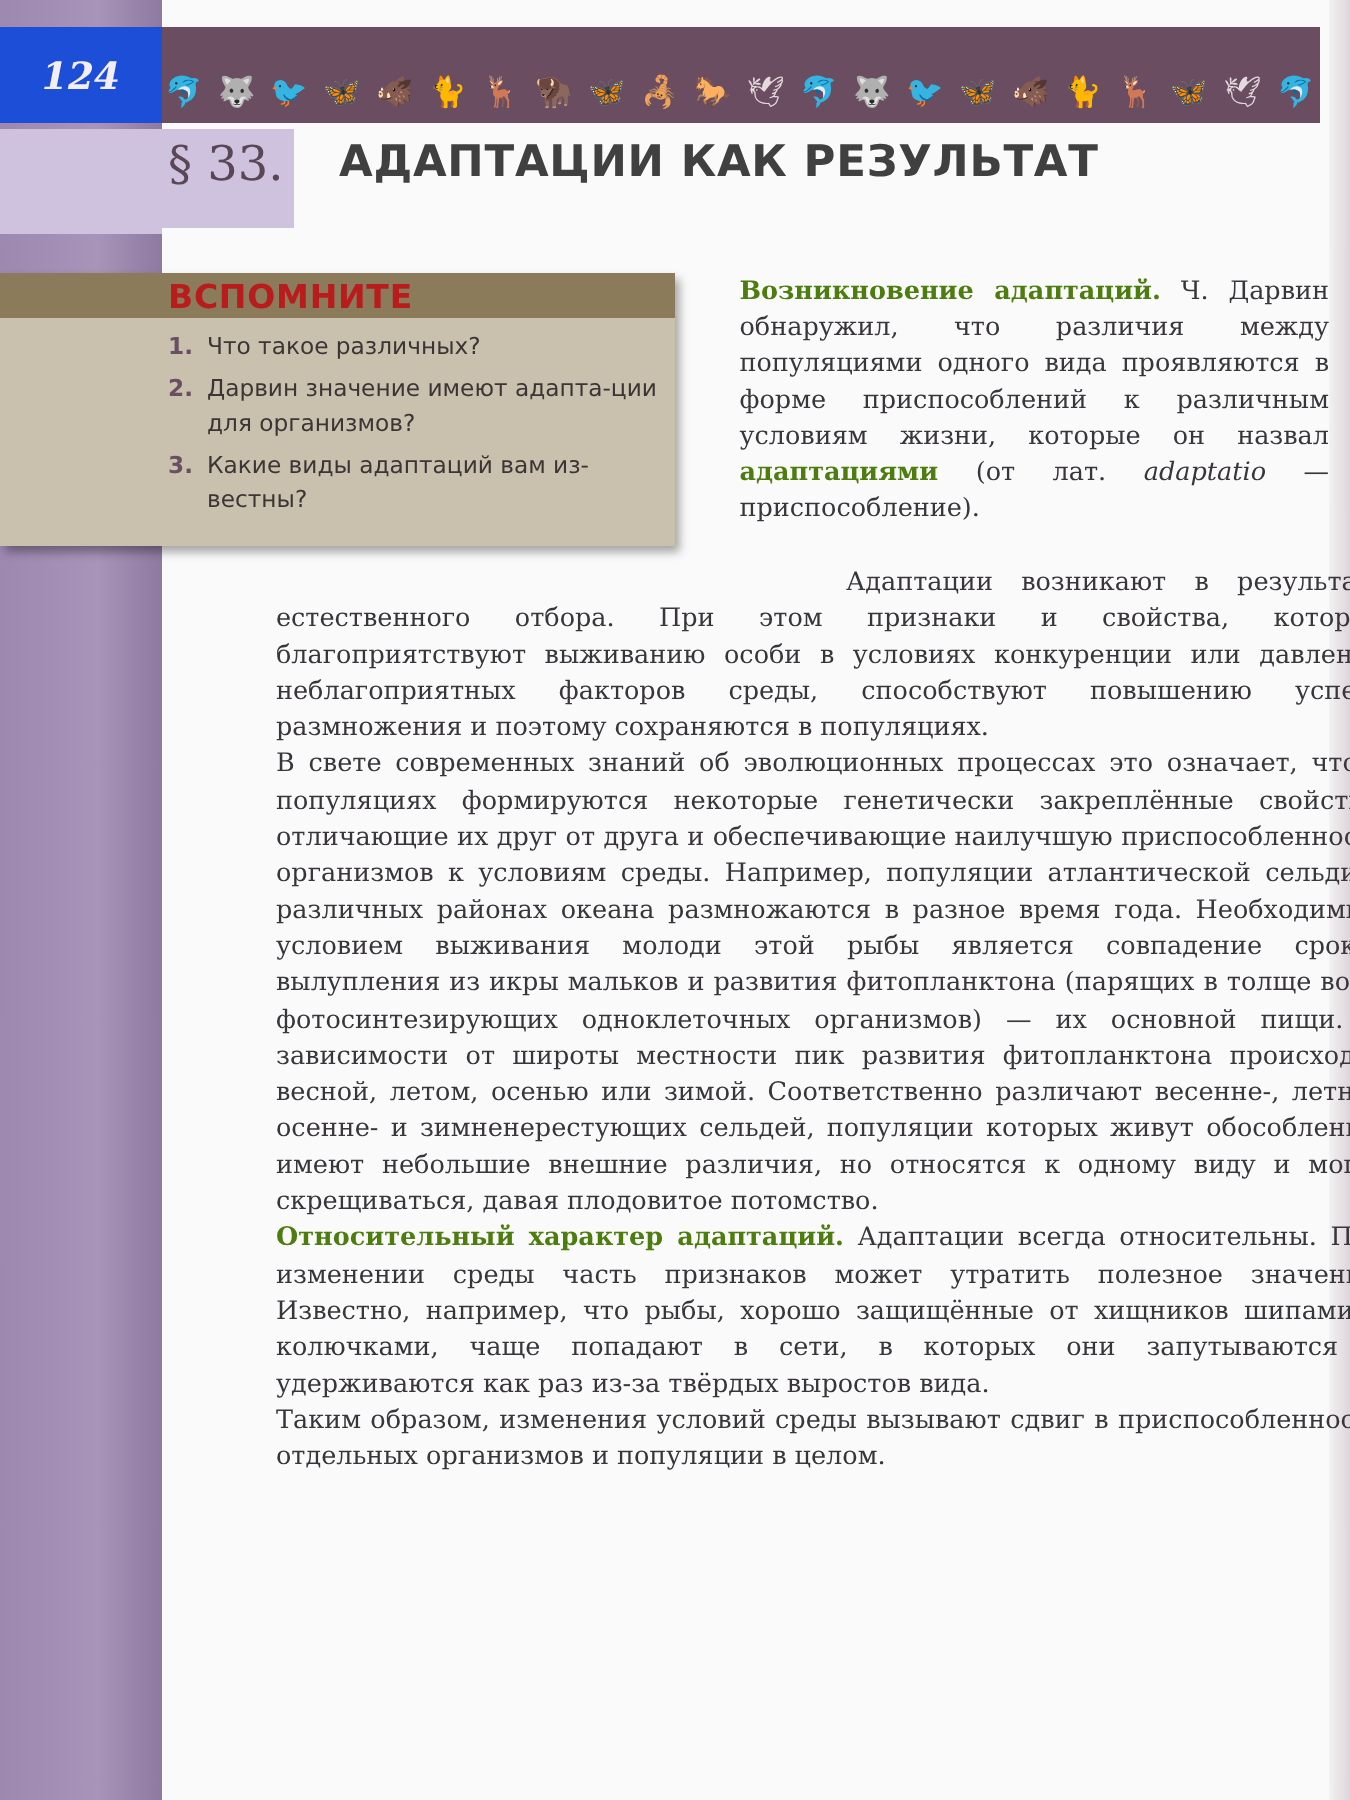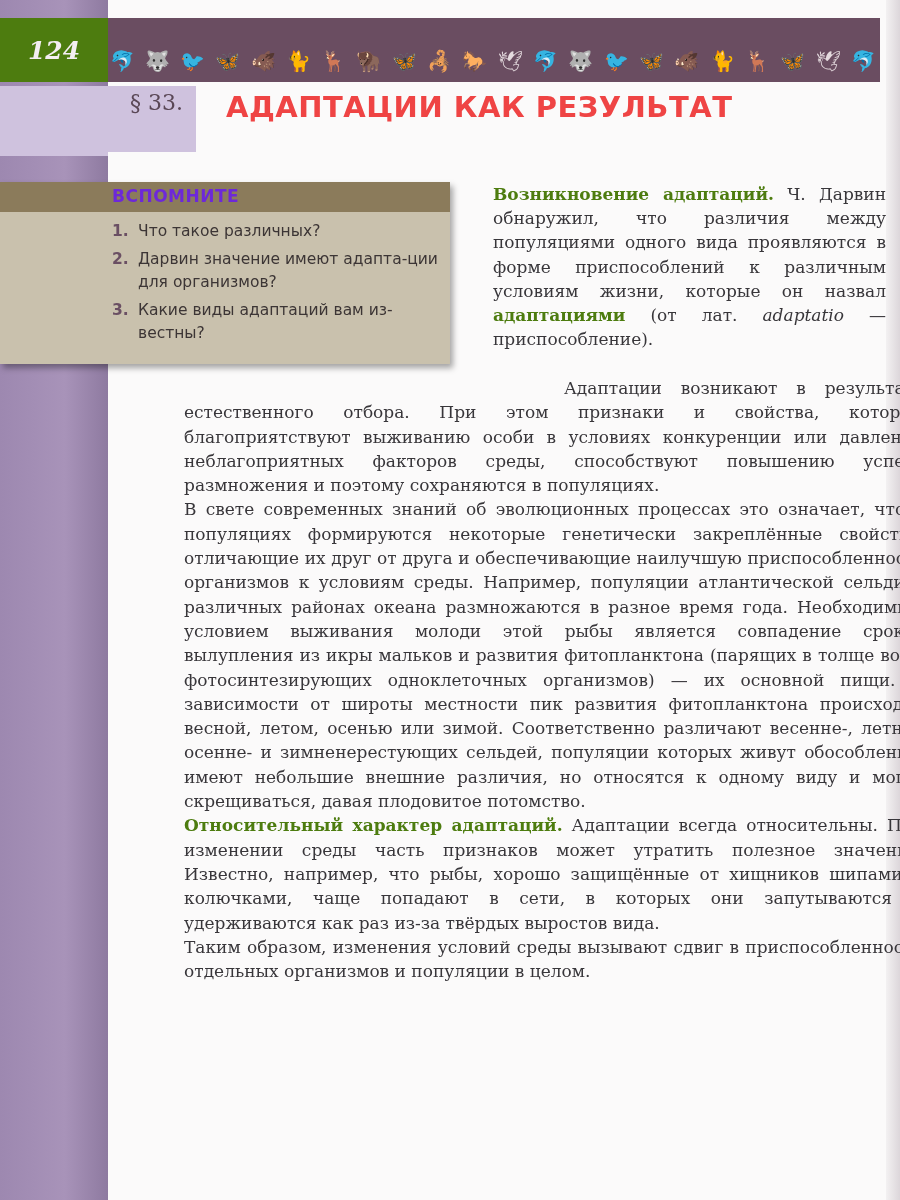--- a/index.html
+++ b/index.html
@@ -23,7 +23,7 @@
   }
   .page-number {
     position: absolute; left: 0; top: 18px; width: 108px; height: 64px;
-    background: #4d7c0f;
+    background: #1d4ed8;
     display: flex; align-items: center; justify-content: center;
     color: #f4eef2; font-style: italic; font-weight: bold; font-size: 25px;
     font-family: "DejaVu Serif", serif;

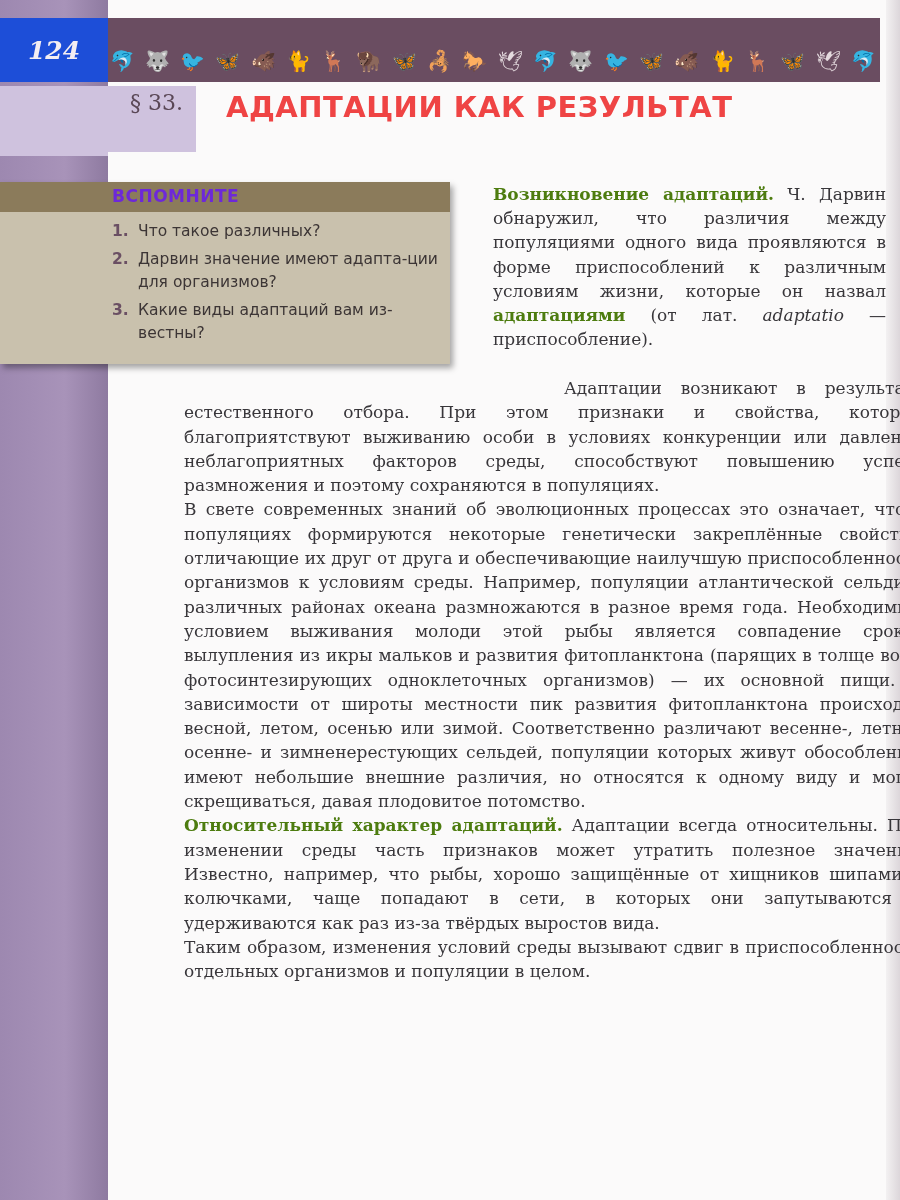--- a/index.html
+++ b/index.html
@@ -39,8 +39,8 @@
     background: #cfc2de;
   }
   .section-number {
-    position: absolute; left: 130px; top: 90px;
-    font-family: "DejaVu Serif", serif; font-size: 22px; color: #5a4756;
+    position: absolute; left: 112px; top: 90px;
+    font-family: "DejaVu Serif", serif; font-size: 32px; color: #5a4756;
   }
   .section-title {
     position: absolute; left: 226px; top: 92px;

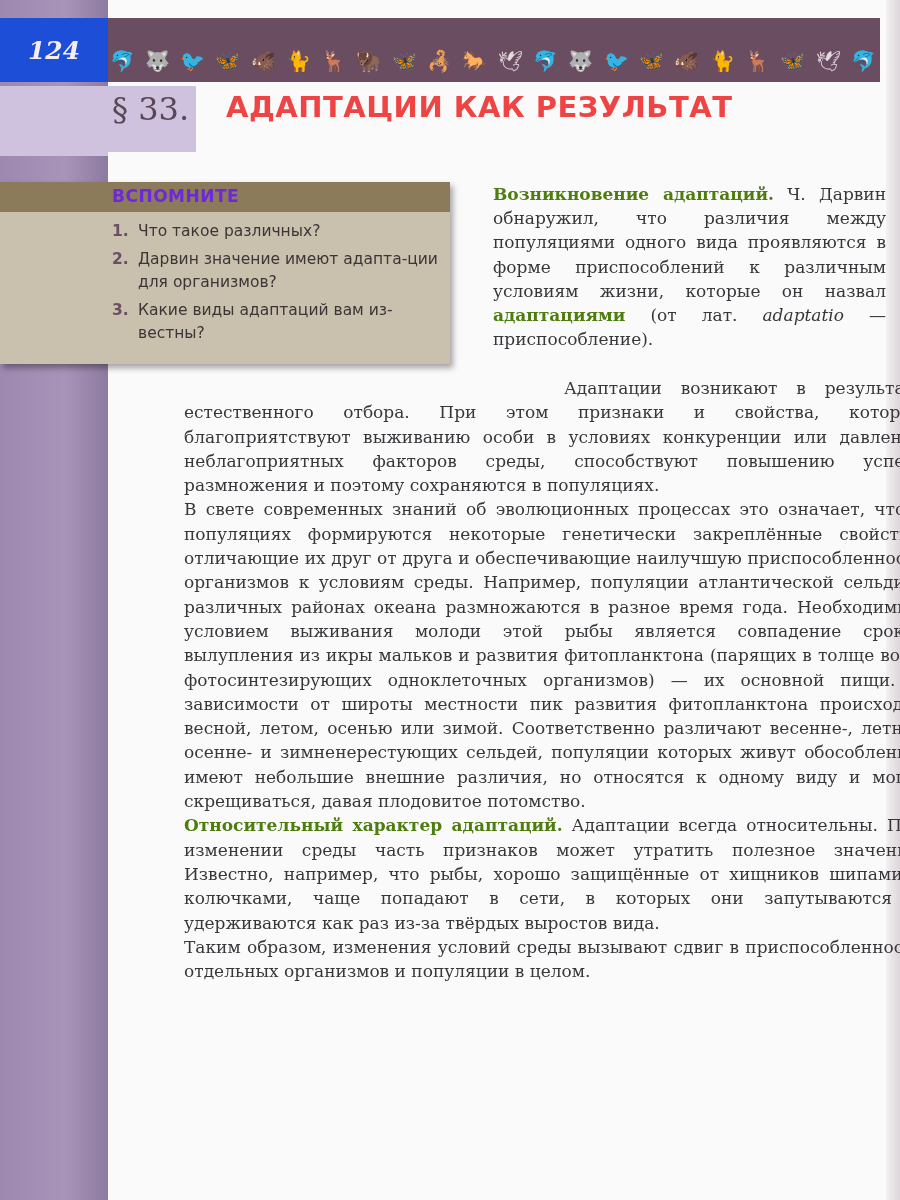--- a/index.html
+++ b/index.html
@@ -45,7 +45,7 @@
   .section-title {
     position: absolute; left: 226px; top: 92px;
     font-family: "DejaVu Sans", sans-serif; font-weight: bold;
-    font-size: 29px; line-height: 31px; color: #ef4444; letter-spacing: 0.5px;
+    font-size: 29px; line-height: 31px; color: #404040; letter-spacing: 0.5px;
   }
   .recall-box {
     position: absolute; left: 0; top: 182px; width: 450px; height: 182px;

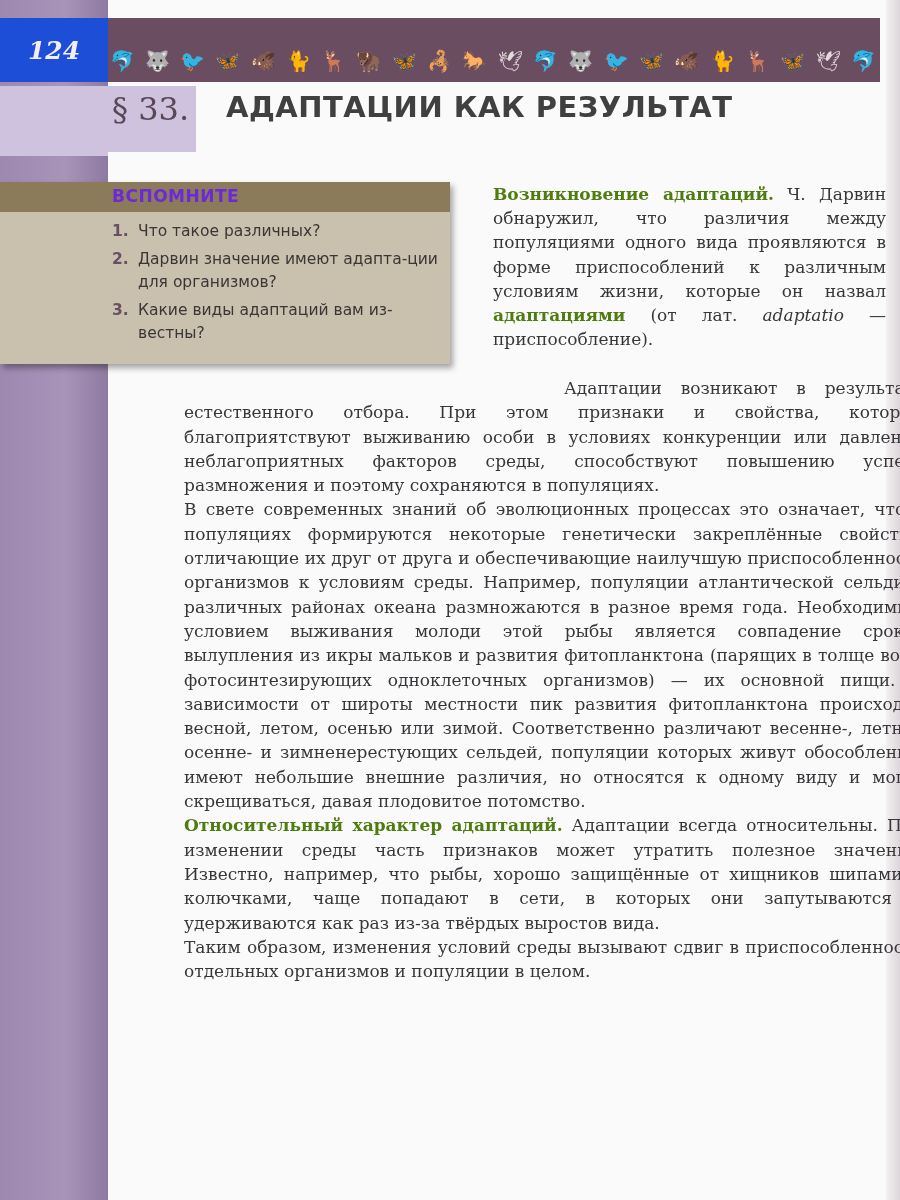--- a/index.html
+++ b/index.html
@@ -59,7 +59,7 @@
   .recall-title {
     position: absolute; left: 112px; top: 4px;
     font-family: "DejaVu Sans", sans-serif; font-weight: bold;
-    color: #6d28d9; font-size: 17px; letter-spacing: 0.5px;
+    color: #b91c1c; font-size: 22px; letter-spacing: 0.5px;
   }
   .recall-list {
     position: absolute; left: 112px; top: 38px; width: 330px;

